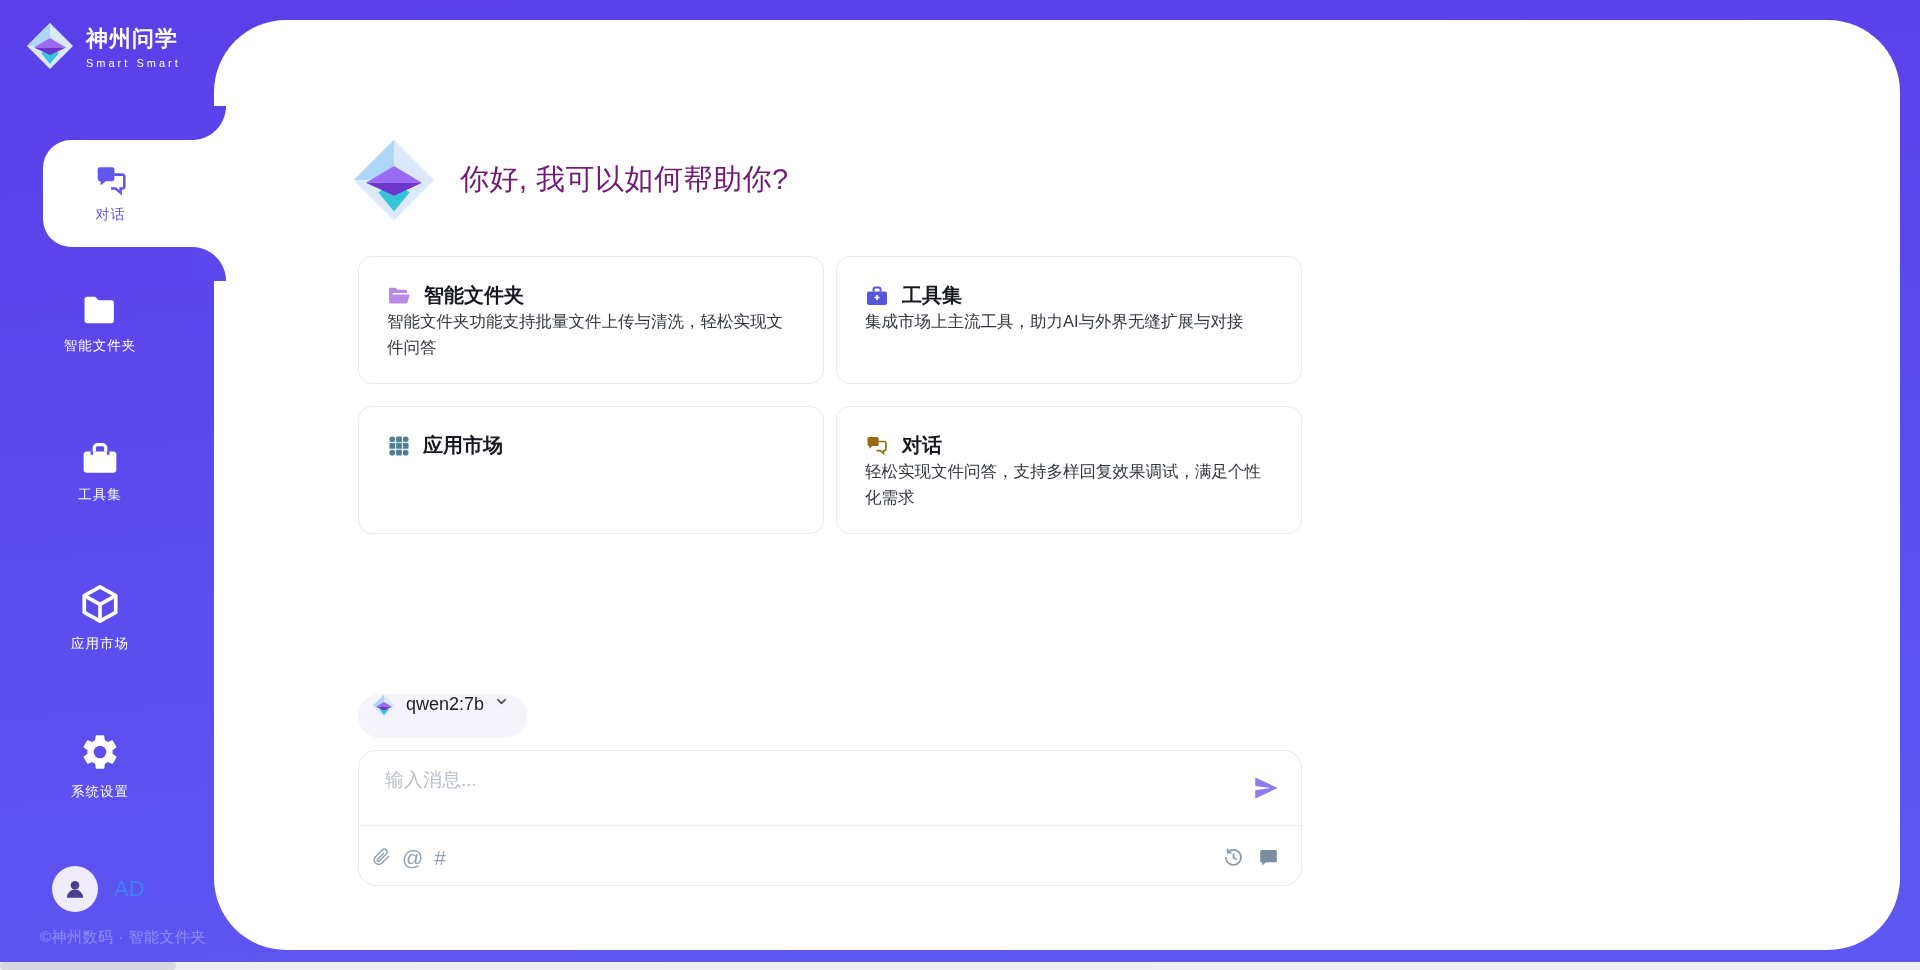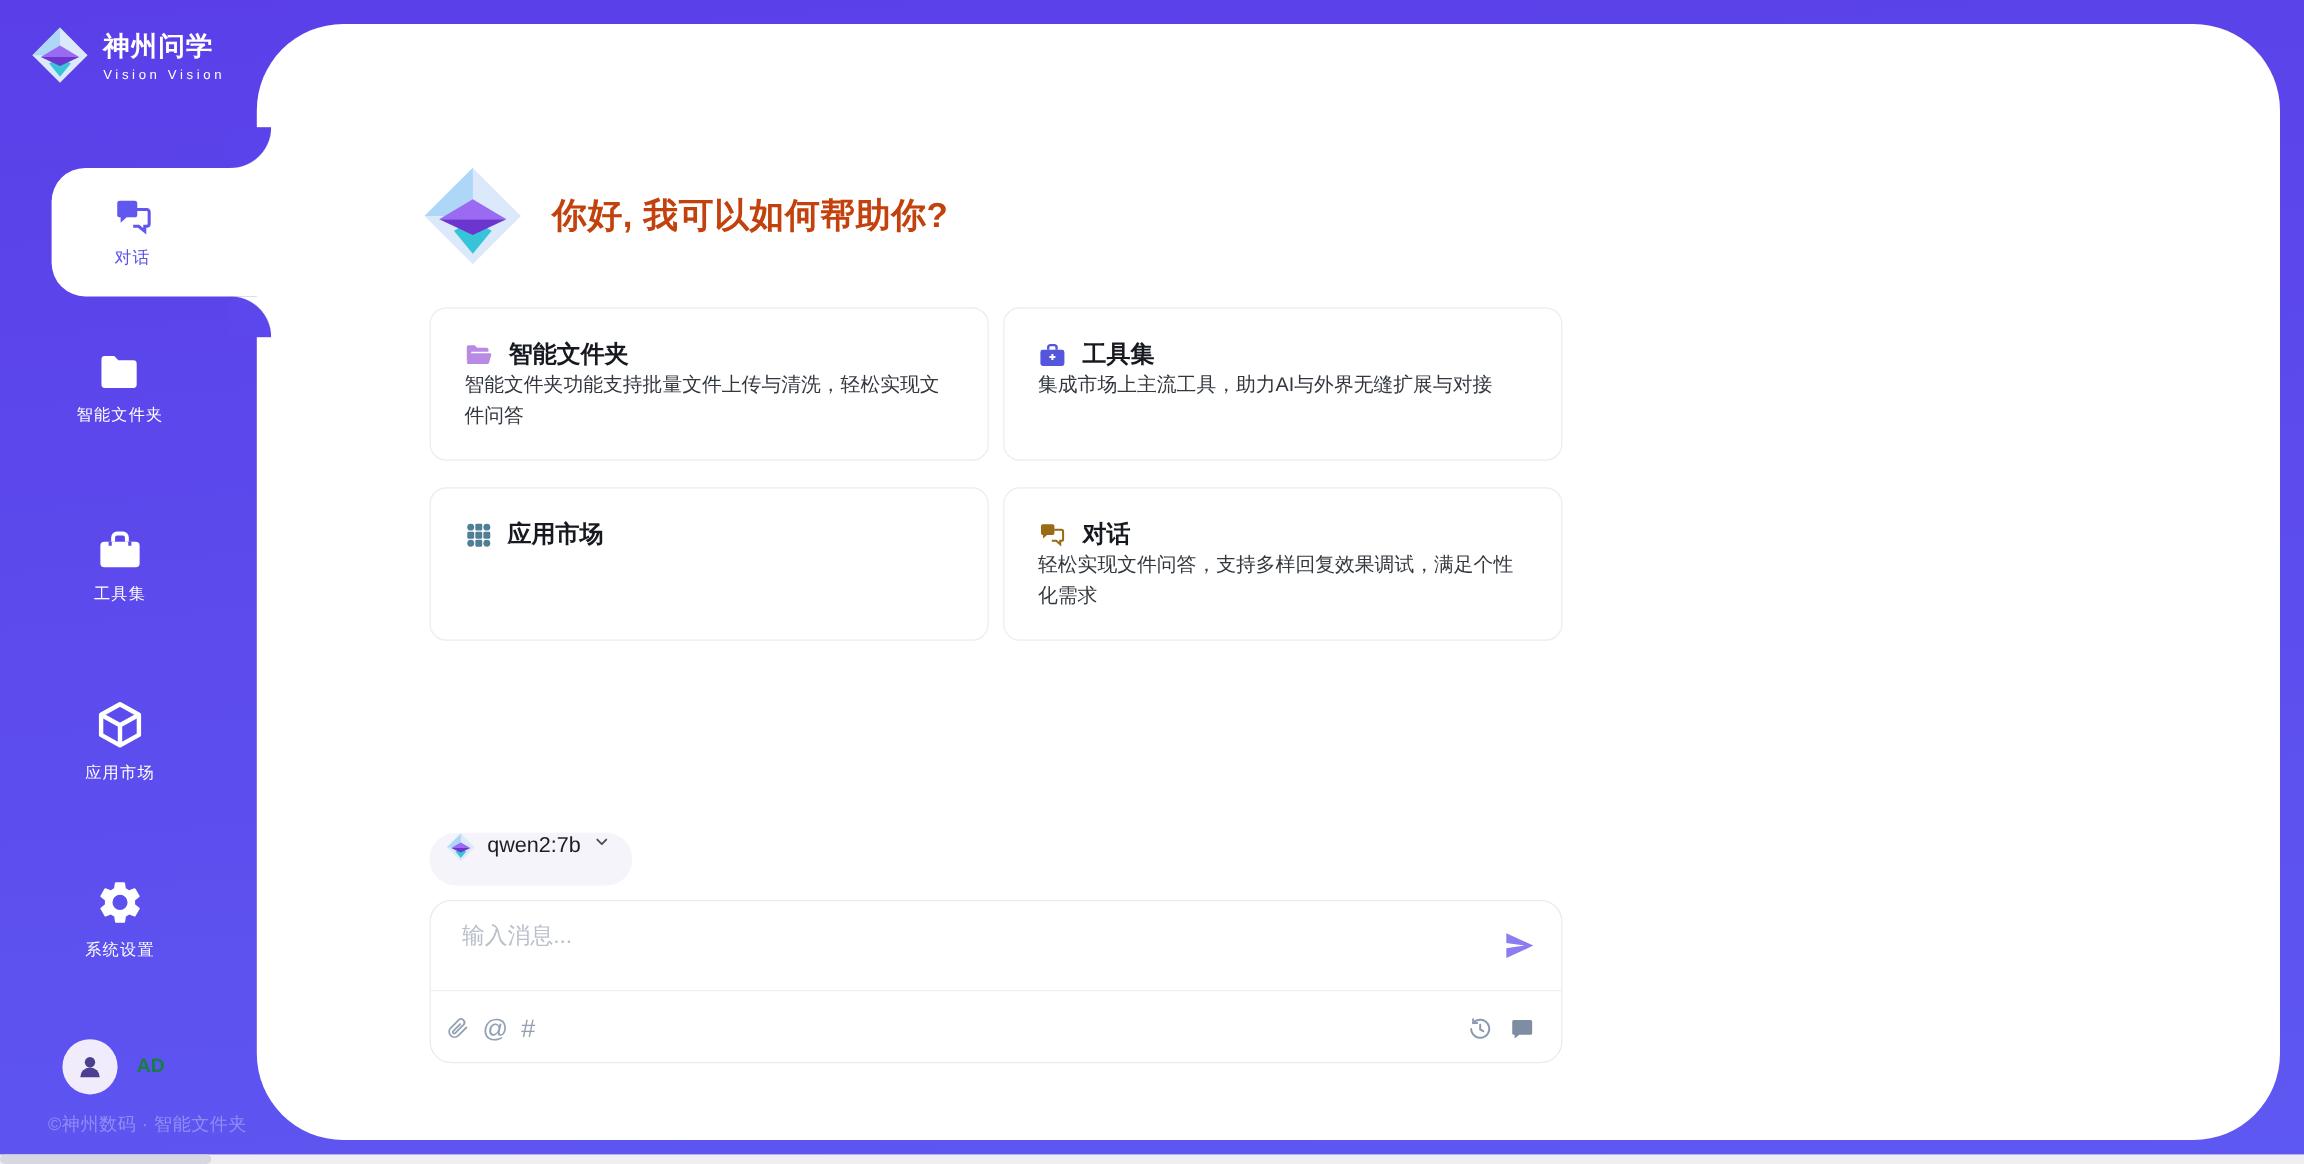--- a/index.html
+++ b/index.html
@@ -110,7 +110,7 @@
     </svg>
     <div>
       <div class="brand-name">神州问学</div>
-      <div class="brand-sub">Vision Vision</div>
+      <div class="brand-sub">Smart Smart</div>
     </div>
   </div>
 

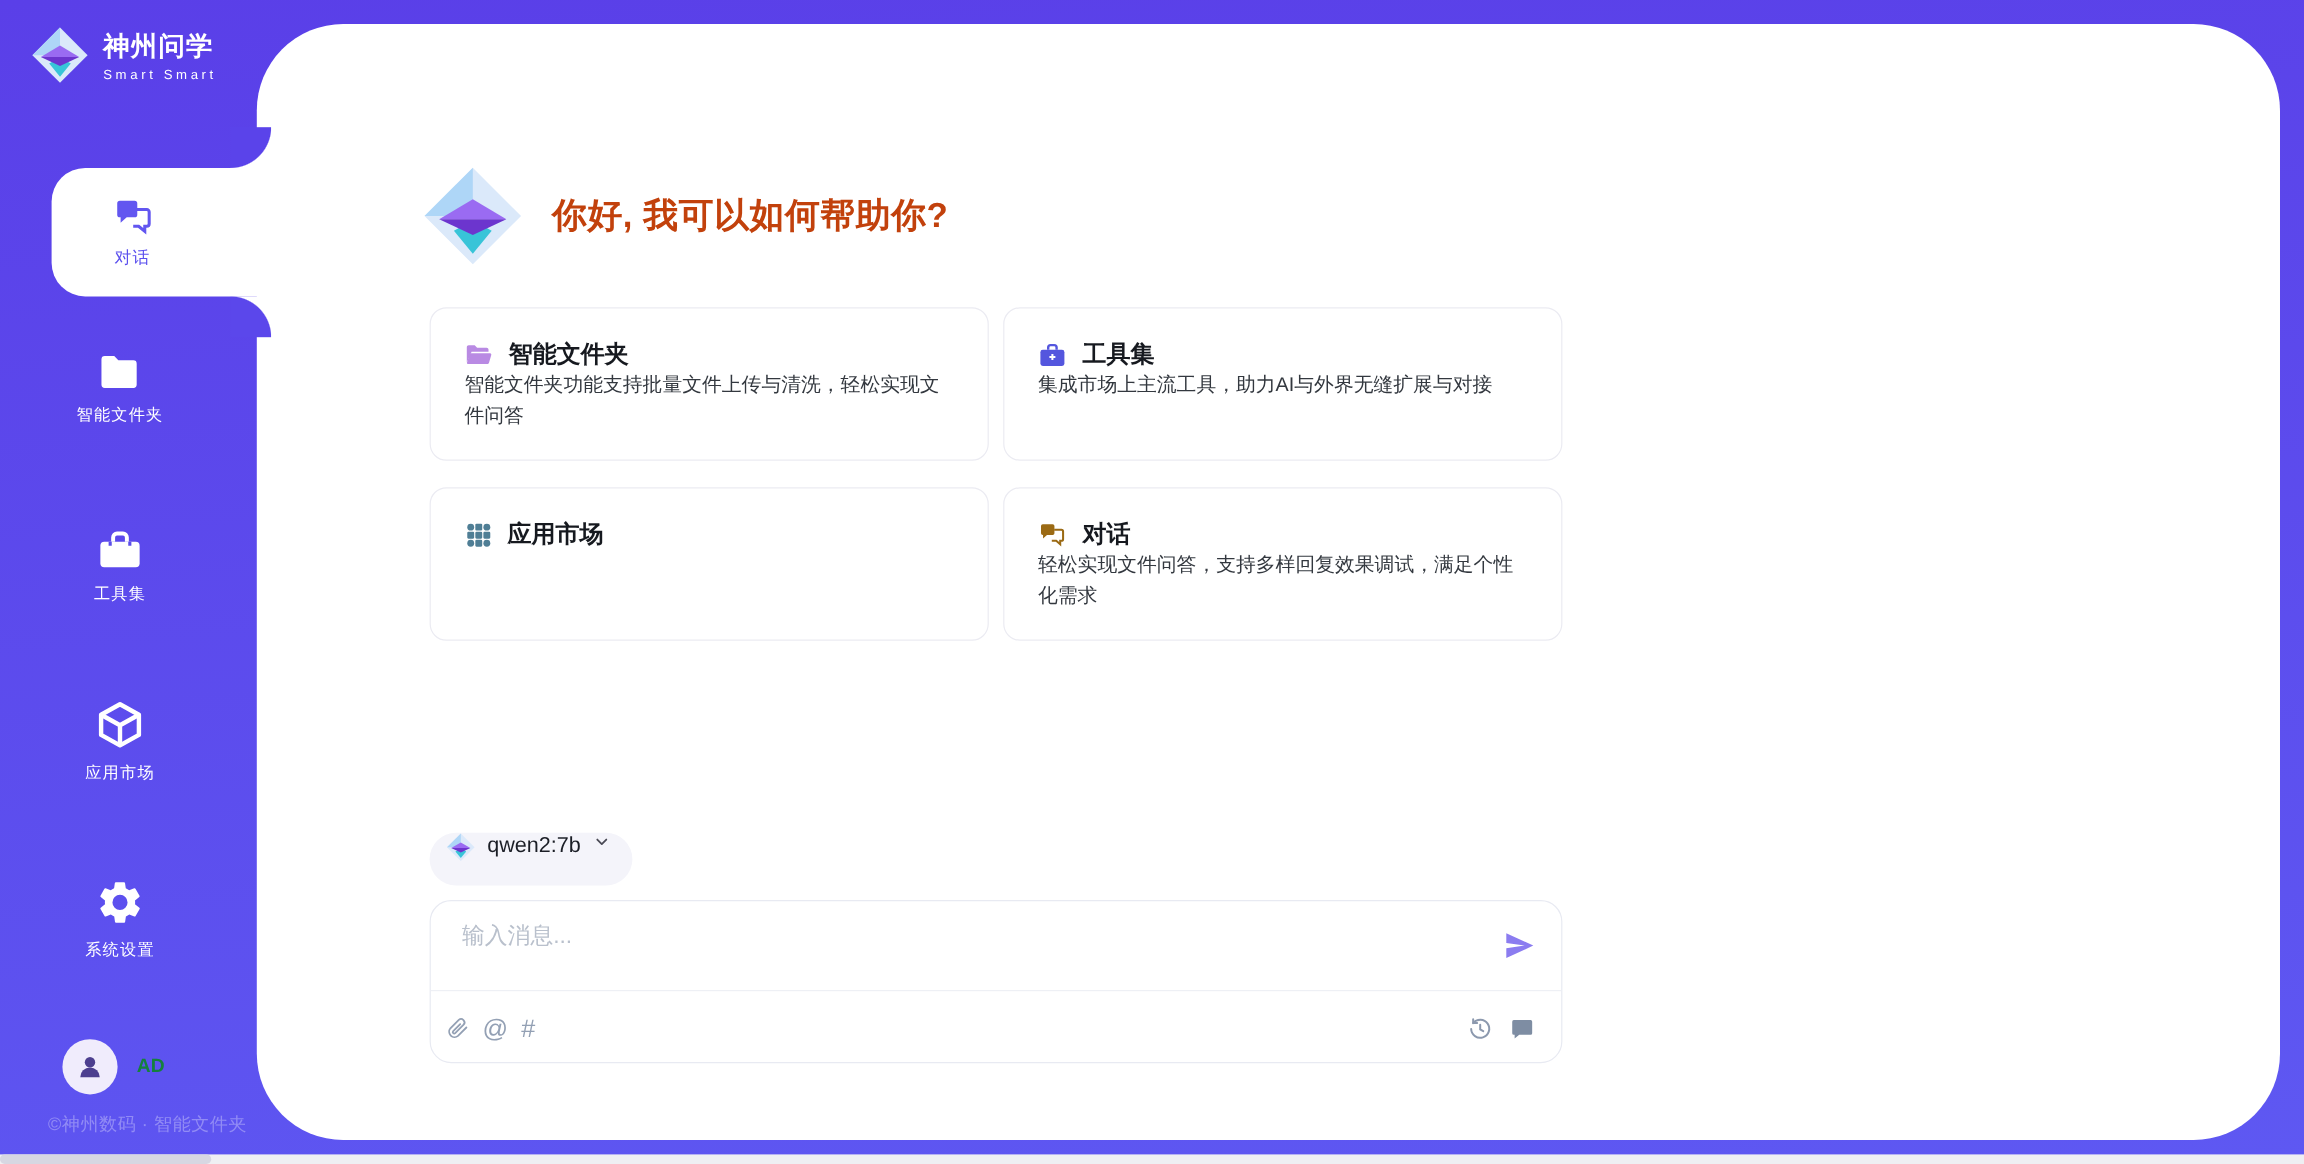--- a/index.html
+++ b/index.html
@@ -57,7 +57,7 @@
   
   .greeting { position:absolute; left:352px; top:138px; display:flex; align-items:center; gap:24px; }
   .greeting .logo { width:84px; height:84px; }
-  .greeting-text { font-size:29px; font-weight:700; color:#c2410c; letter-spacing:.5px; }
+  .greeting-text { font-size:29px; font-weight:400; color:#701a75; letter-spacing:.5px; }
 
   .cards { position:absolute; left:358px; top:256px; width:944px;
            display:grid; grid-template-columns:1fr 1fr; column-gap:12px; row-gap:22px; }

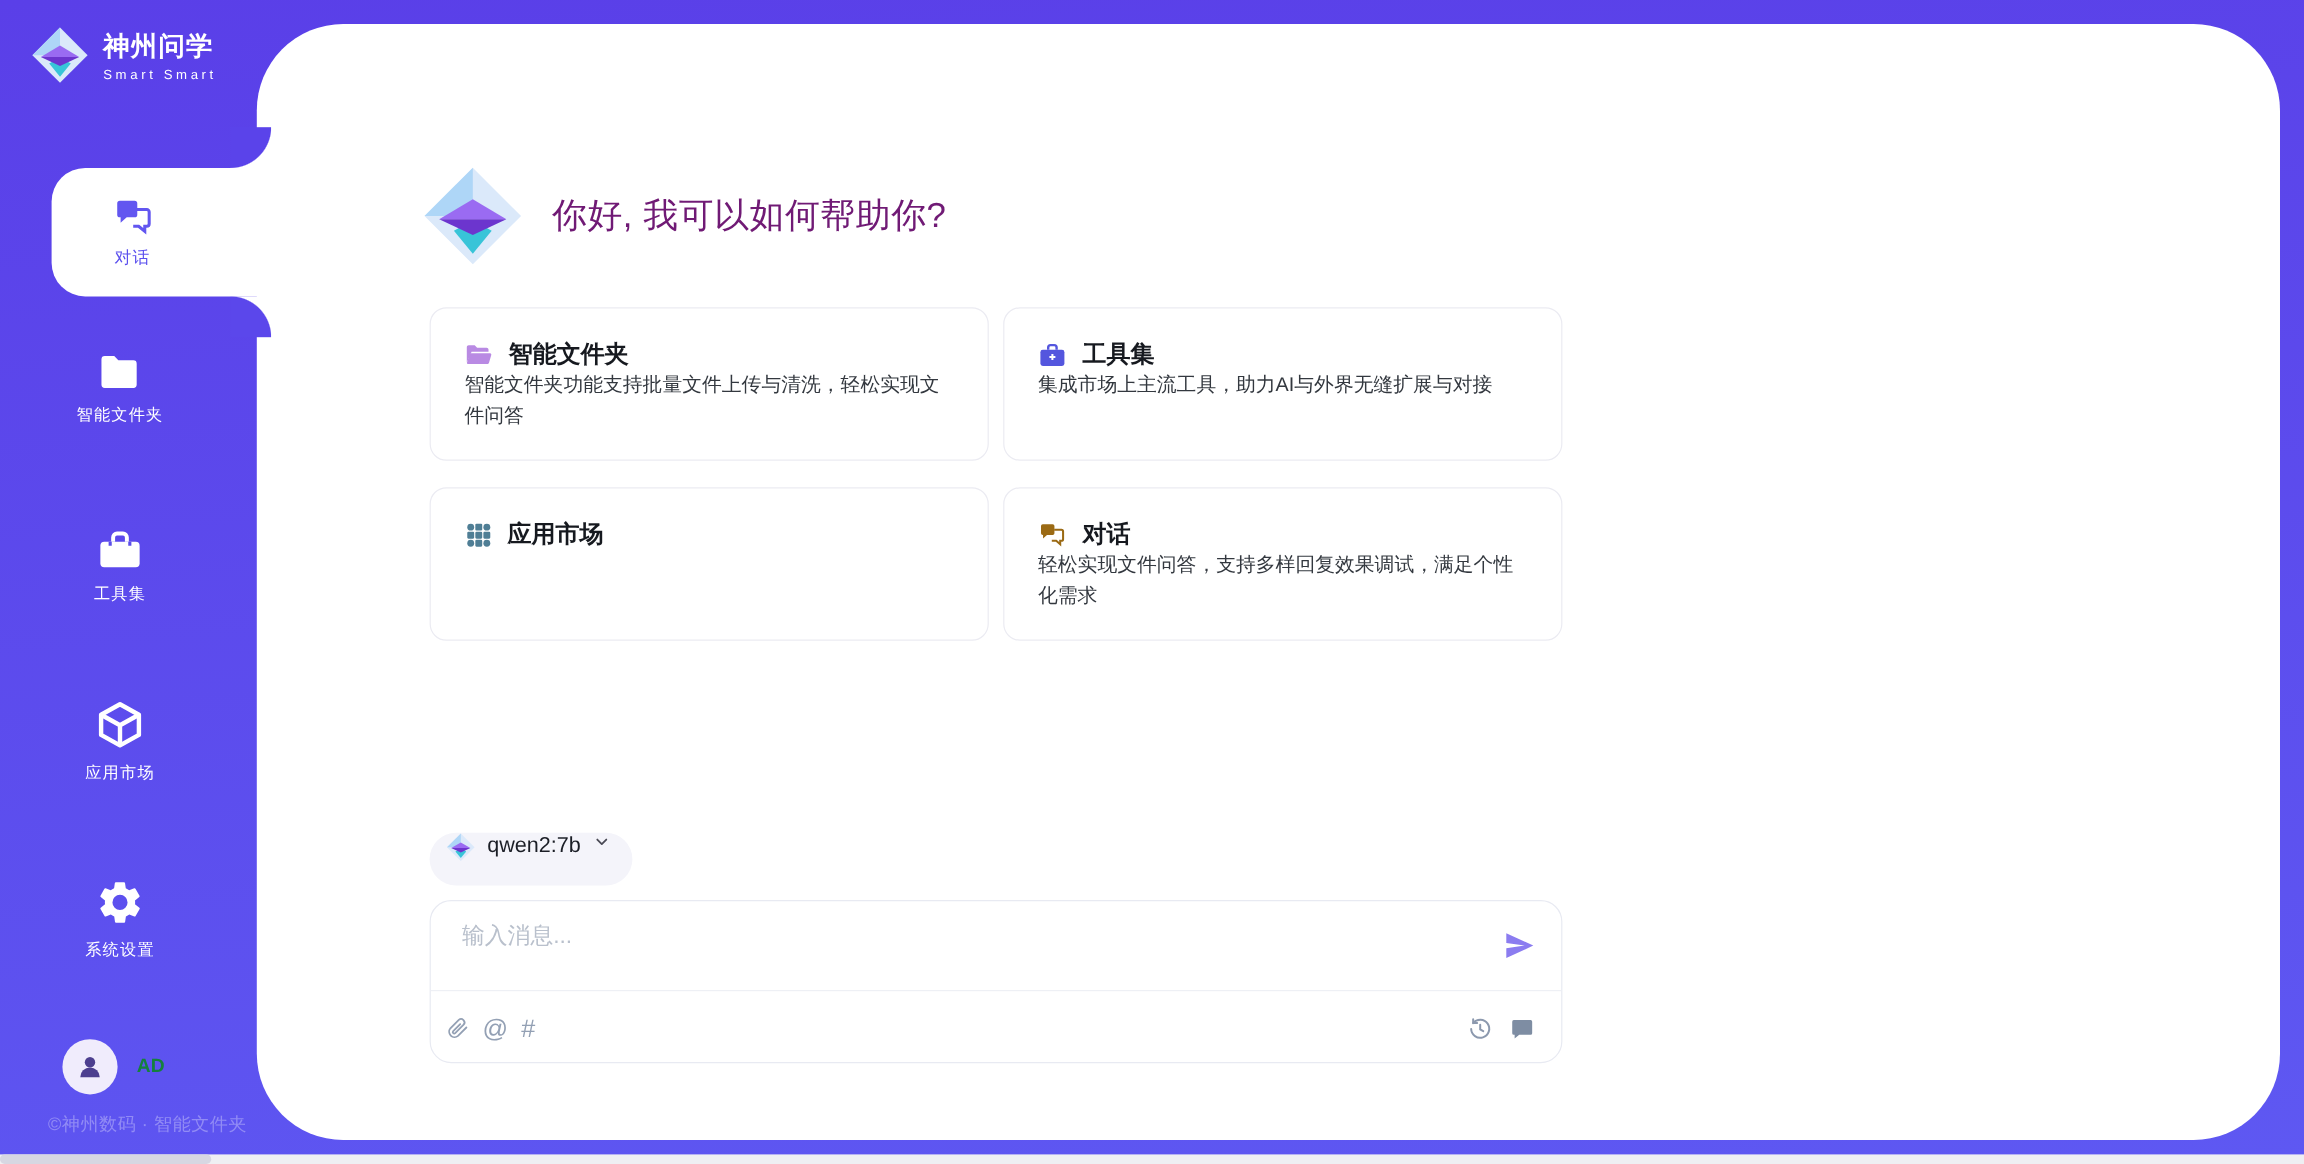--- a/index.html
+++ b/index.html
@@ -49,7 +49,7 @@
   .user-row { position:absolute; left:52px; top:866px; display:flex; align-items:center; gap:16px; cursor:pointer; }
   .avatar { width:46px; height:46px; border-radius:50%; background:#f0ecfc;
             display:flex; align-items:center; justify-content:center; }
-  .user-name { color:#15803d; font-size:16px; font-weight:700; }
+  .user-name { color:#3b82f6; font-size:22px; font-weight:400; }
 
   .side-footer { position:absolute; left:40px; top:928px; color:rgba(255,255,255,.32);
                  font-size:15px; letter-spacing:.5px; white-space:nowrap; }

